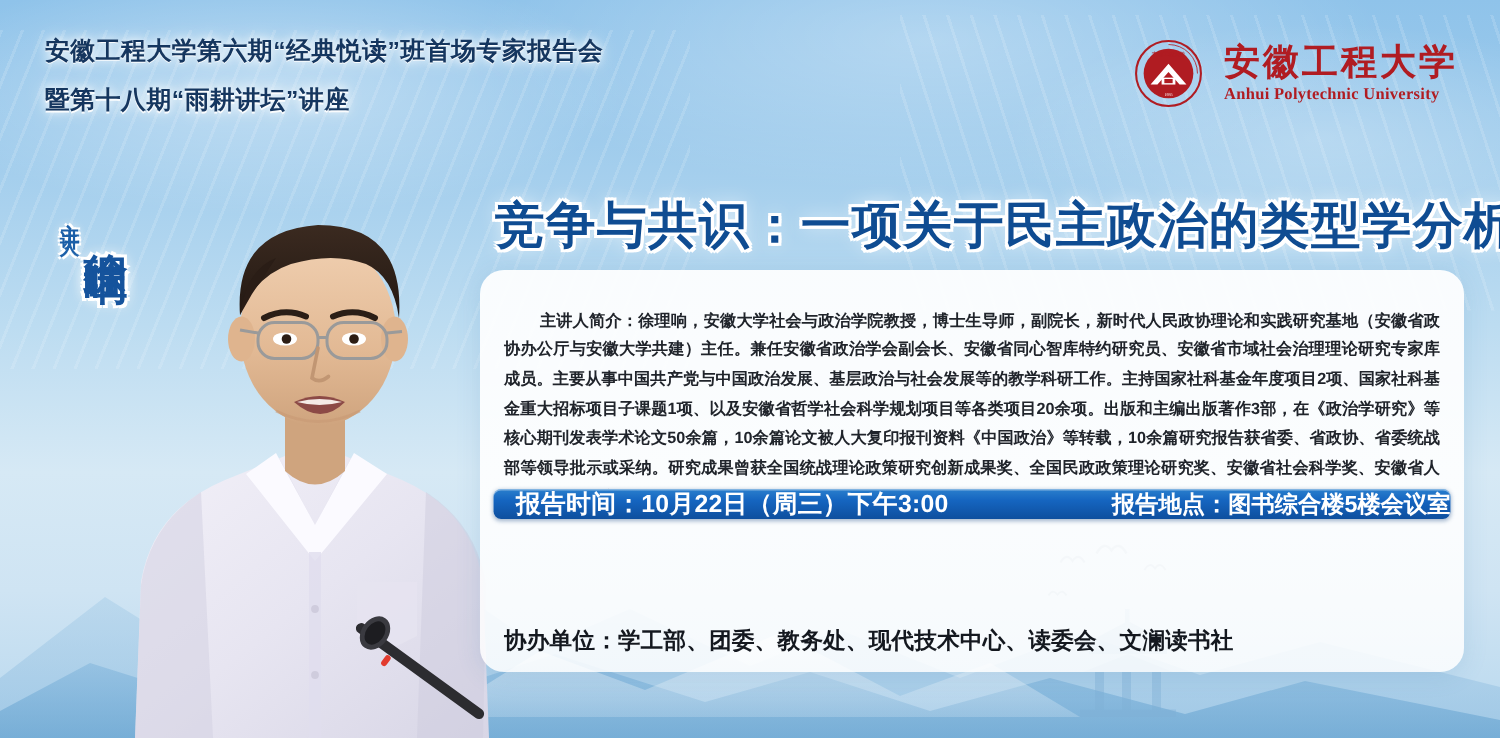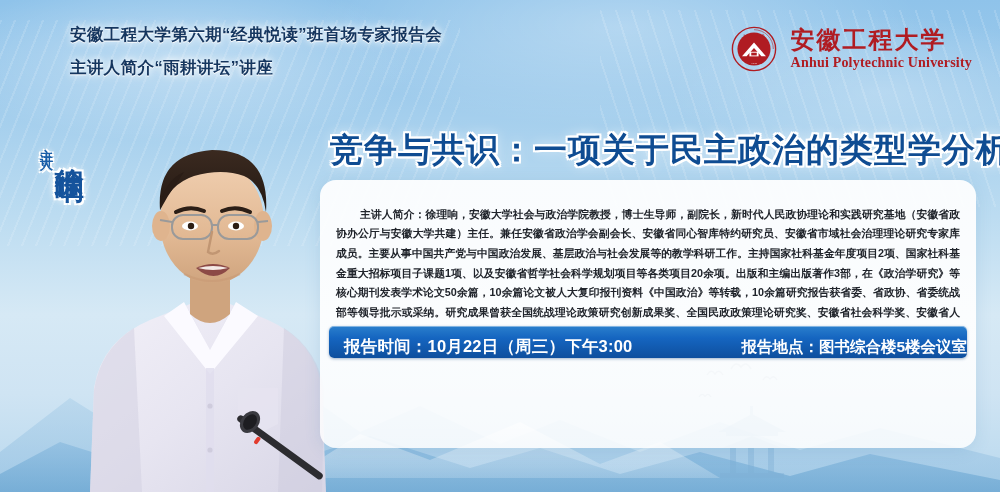--- a/index.html
+++ b/index.html
@@ -43,7 +43,6 @@
     line-height:1.05;margin-bottom:16px;
     text-shadow:0 0 6px rgba(255,255,255,.95),0 0 12px rgba(255,255,255,.8),
                 0 1px 0 rgba(255,255,255,.9);
-    margin-left:40px;
   }
 
   

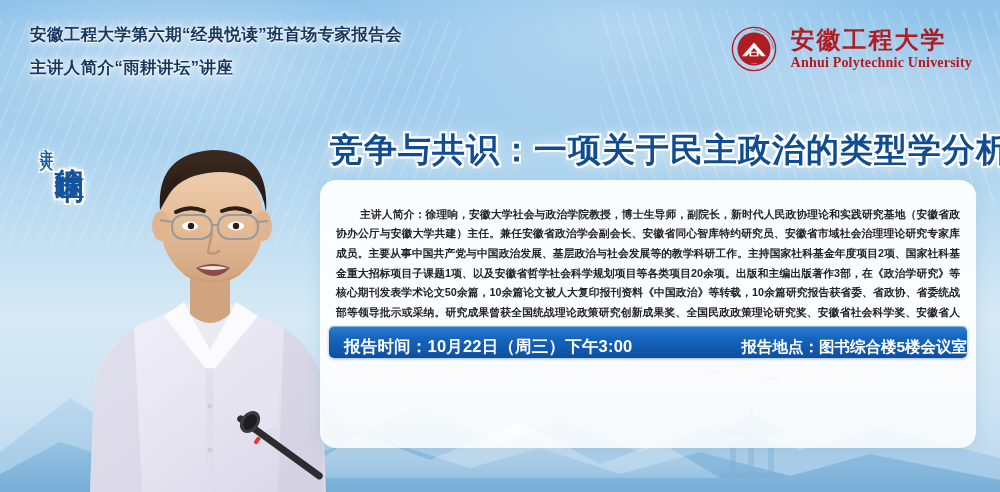--- a/index.html
+++ b/index.html
@@ -189,7 +189,7 @@
 
   <div class="header">
     <span class="hline">安徽工程大学第六期“经典悦读”班首场专家报告会</span>
-    <span class="hline">主讲人简介“雨耕讲坛”讲座</span>
+    <span class="hline">暨第十八期“雨耕讲坛”讲座</span>
   </div>
 
   <div class="logo">

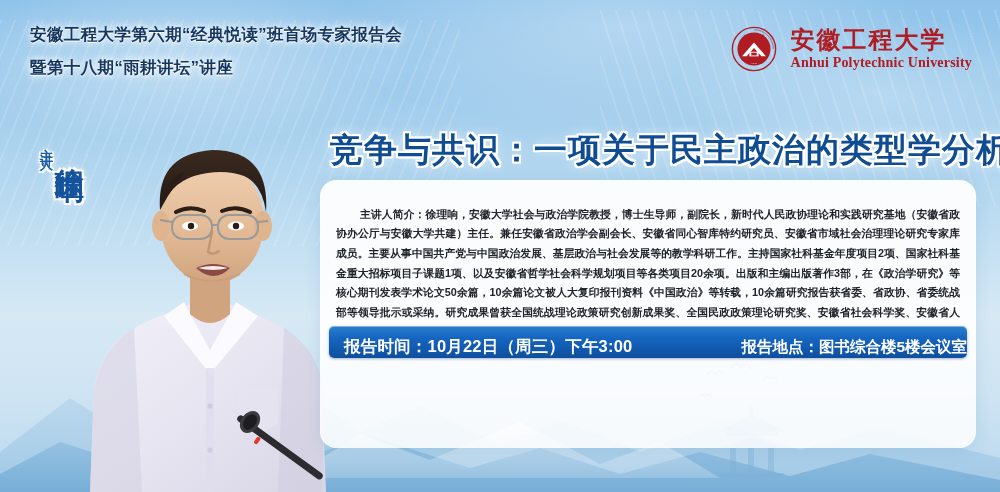--- a/index.html
+++ b/index.html
@@ -55,7 +55,7 @@
     white-space:nowrap;
   }
   .logo-en{
-    font-size:14px;font-weight:700;color:#b01c22;letter-spacing:.2px;
+    font-size:11px;font-weight:700;color:#b01c22;letter-spacing:.2px;
     margin-top:4px;white-space:nowrap;
     font-family:"Liberation Serif","DejaVu Serif",serif;
   }

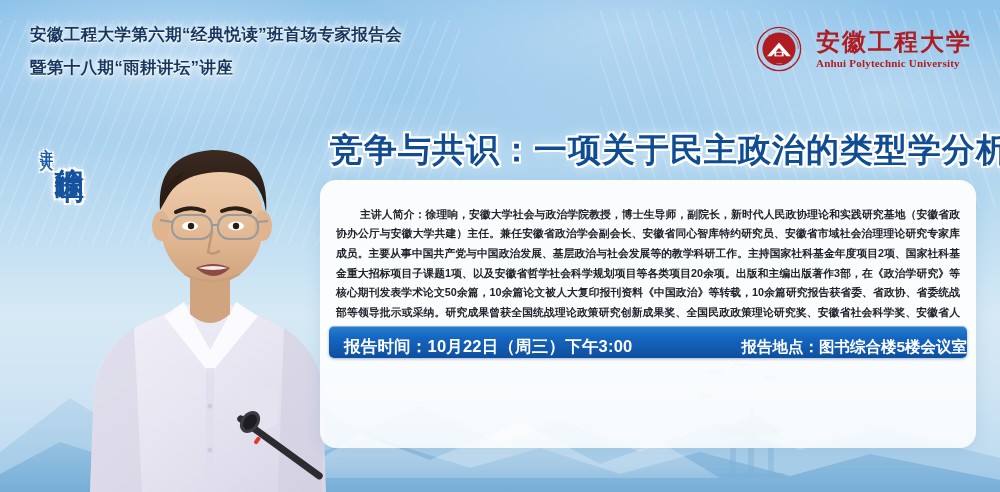--- a/index.html
+++ b/index.html
@@ -106,11 +106,11 @@
 
   
   .infobar{
-    position:absolute;left:9px;top:146px;width:638px;height:32px;
+    position:absolute;left:9px;top:146px;width:638px;height:20px;
     background:linear-gradient(180deg,#2a7fcd 0%,#1565c0 38%,#0e4f9e 100%);
     border-radius:5px;
     box-shadow:inset 0 1px 0 rgba(255,255,255,.42),0 1px 3px rgba(10,60,120,.38);
-    display:flex;align-items:flex-end;
+    display:flex;align-items:center;
   }
   .ib-time{margin-left:15px;font-size:16.5px;font-weight:700;color:#fff;white-space:nowrap;letter-spacing:.2px;}
   .ib-place{margin-left:auto;margin-right:0;font-size:15.5px;font-weight:700;color:#fff;white-space:nowrap;}

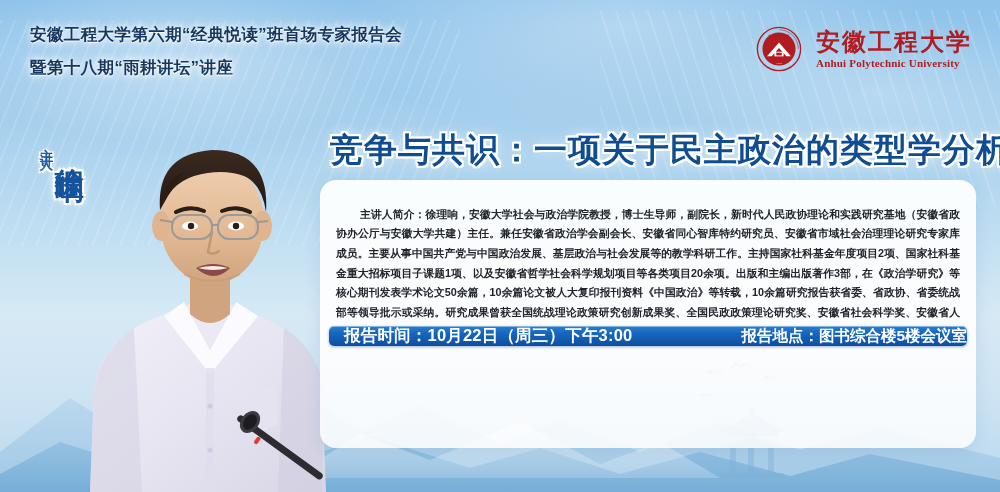--- a/index.html
+++ b/index.html
@@ -299,6 +299,7 @@
       <span class="ib-place">报告地点：图书综合楼5楼会议室</span>
     </div>
 
+    <div class="orgrow org2">协办单位：学工部、团委、教务处、现代技术中心、读委会、文澜读书社</div>
   </div>
 
 </div>

